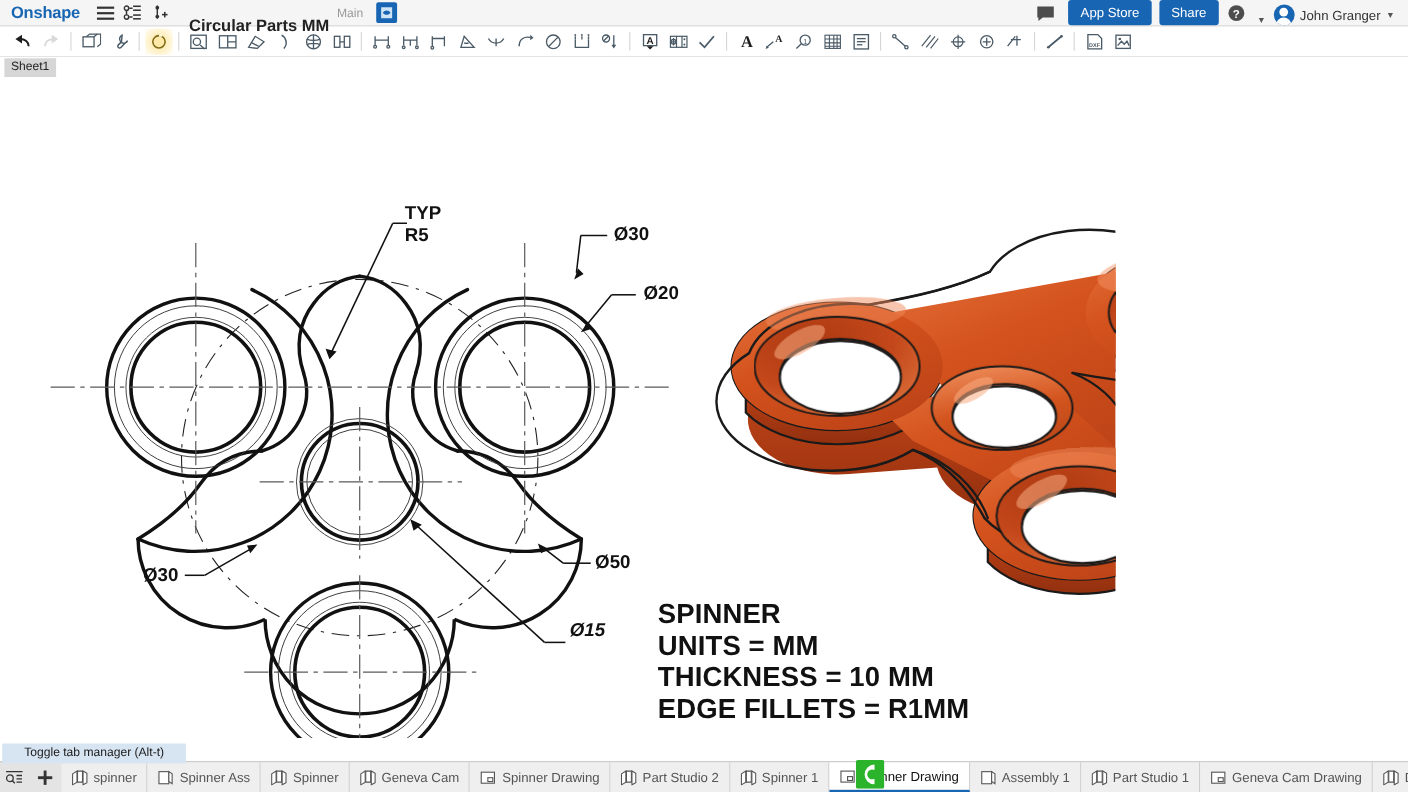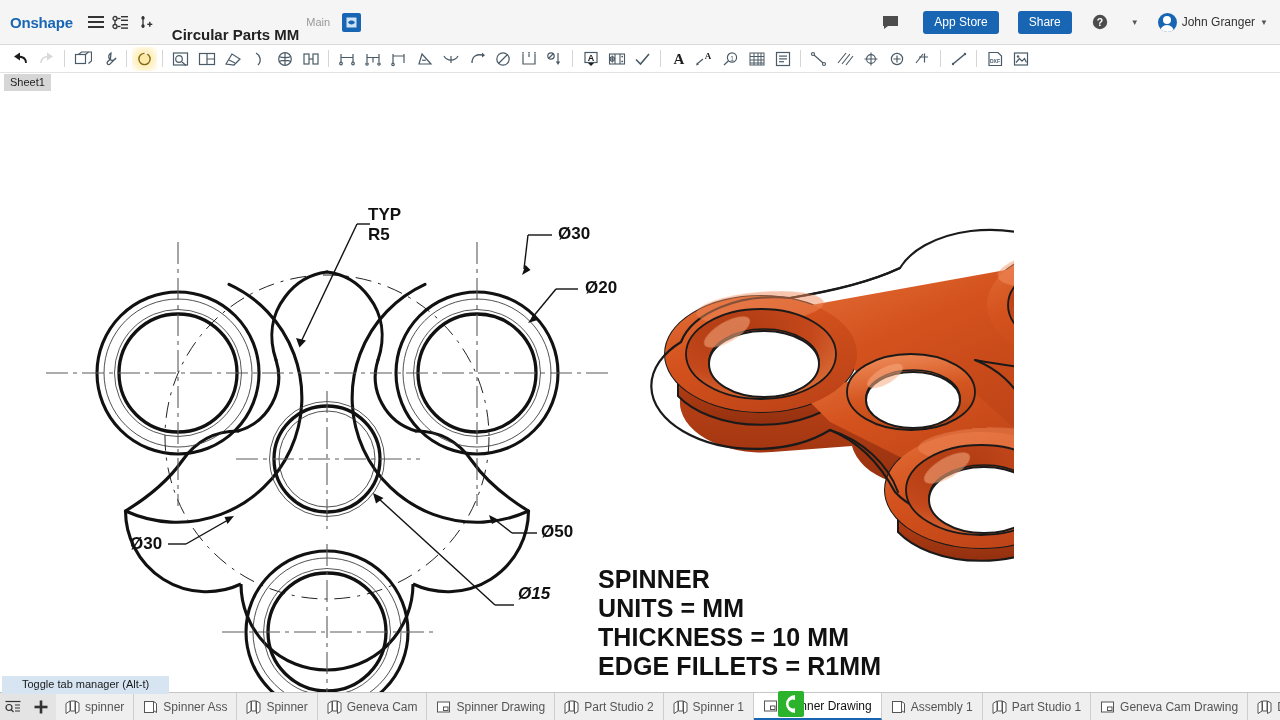--- a/index.html
+++ b/index.html
@@ -12,7 +12,7 @@
 
   
   .header {
-    height: 45px;
+    height: 24px;
     background: #f5f5f5;
     border-bottom: 1px solid #d9d9d9;
     display: flex;

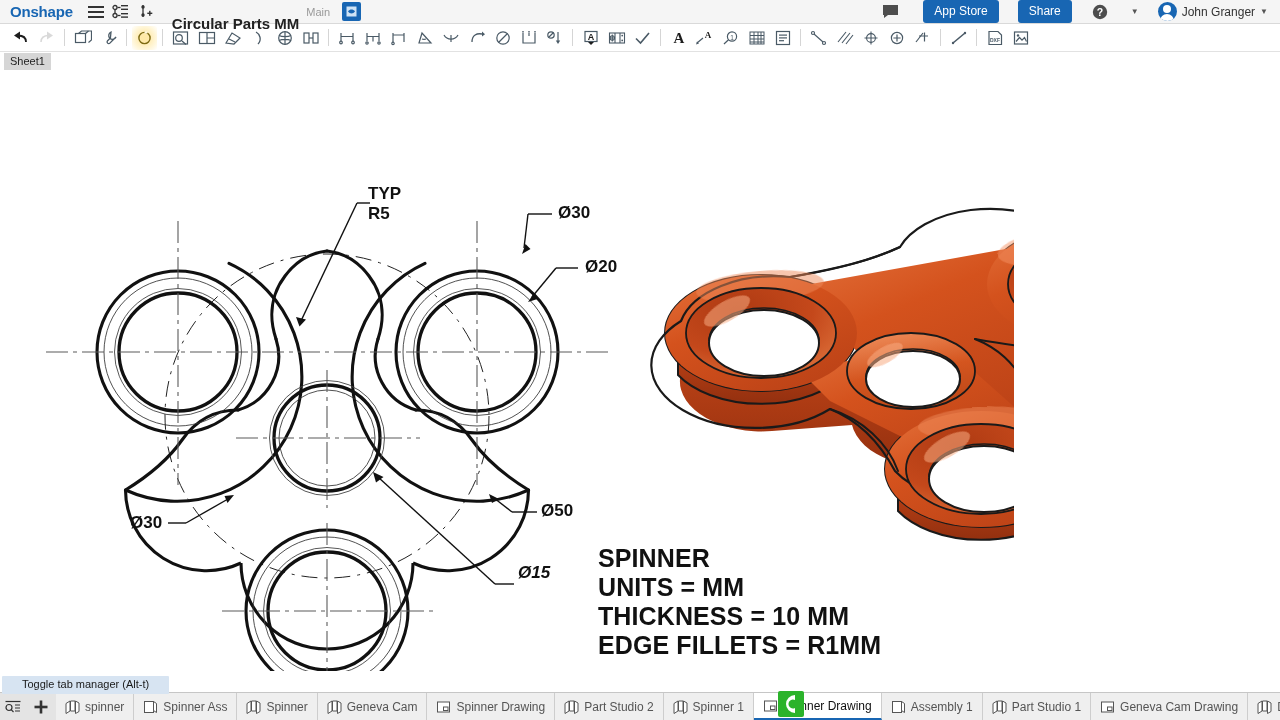--- a/index.html
+++ b/index.html
@@ -57,8 +57,8 @@
   .hdr-right {
     margin-left: auto;
     display: flex;
-    align-items: center;
-    gap: 19px;
+    align-items: flex-end;
+    gap: 7px;
     padding-right: 4px;
   }
   .btn-blue {

